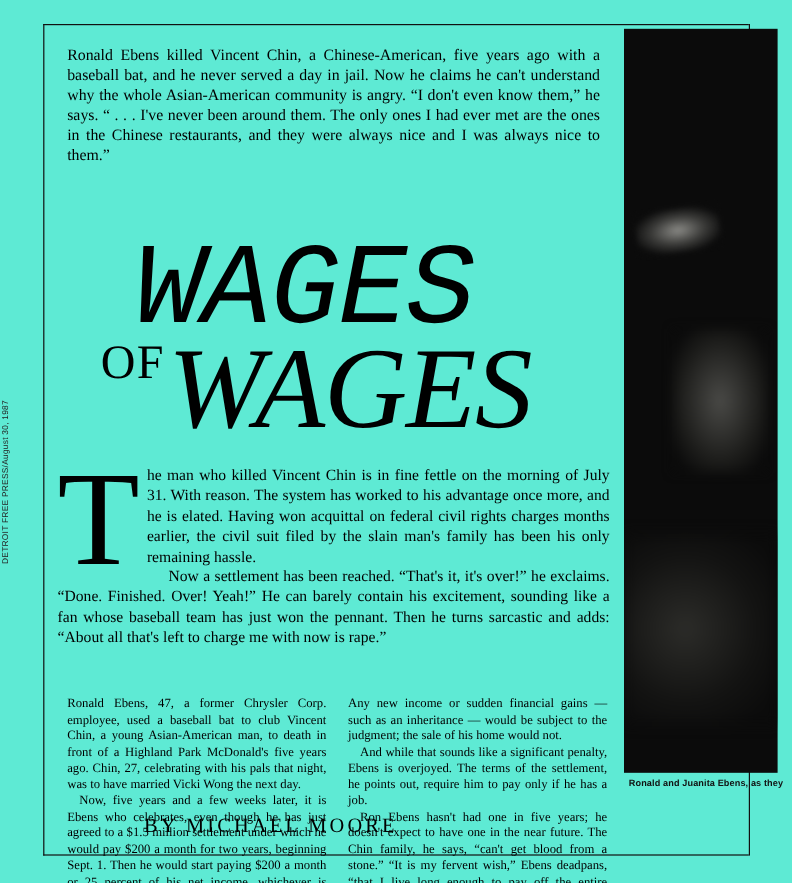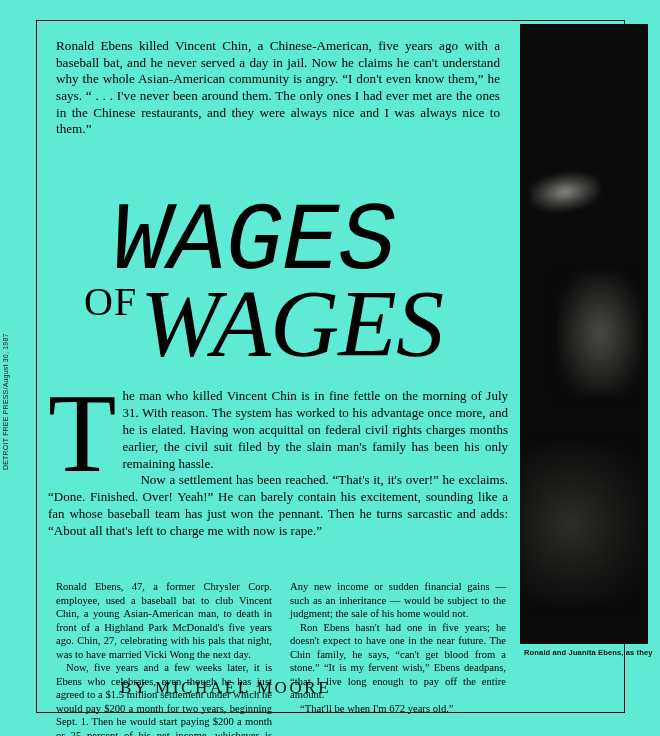--- a/index.html
+++ b/index.html
@@ -263,6 +263,7 @@
 
   <div class="col col-right">
     <p>Any new income or sudden financial gains — such as an inheritance — would be subject to the judgment; the sale of his home would not.</p>
+    <p>And while that sounds like a significant penalty, Ebens is overjoyed. The terms of the settlement, he points out, require him to pay only if he has a job.</p>
     <p>Ron Ebens hasn't had one in five years; he doesn't expect to have one in the near future. The Chin family, he says, “can't get blood from a stone.” “It is my fervent wish,” Ebens deadpans, “that I live long enough to pay off the entire amount.</p>
     <p>“That'll be when I'm 672 years old.”</p>
   </div>

